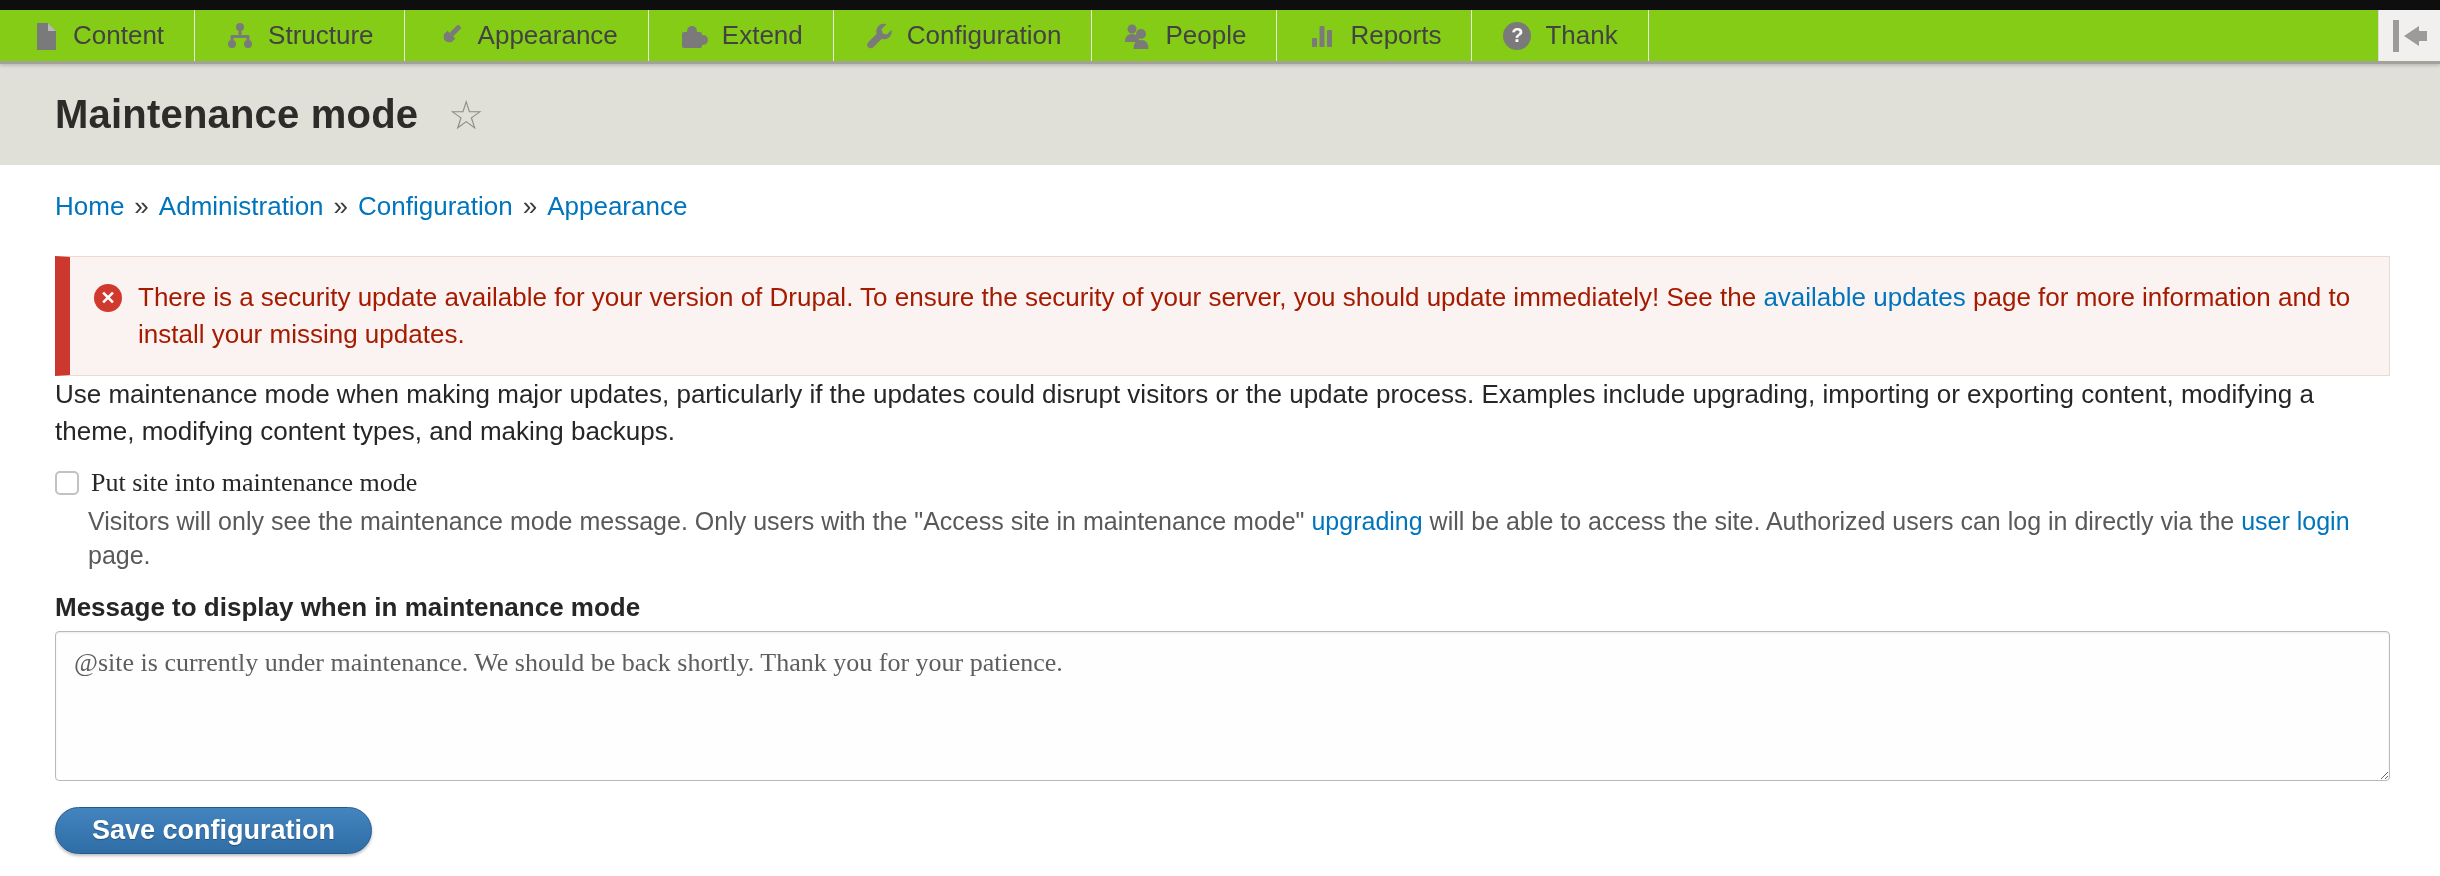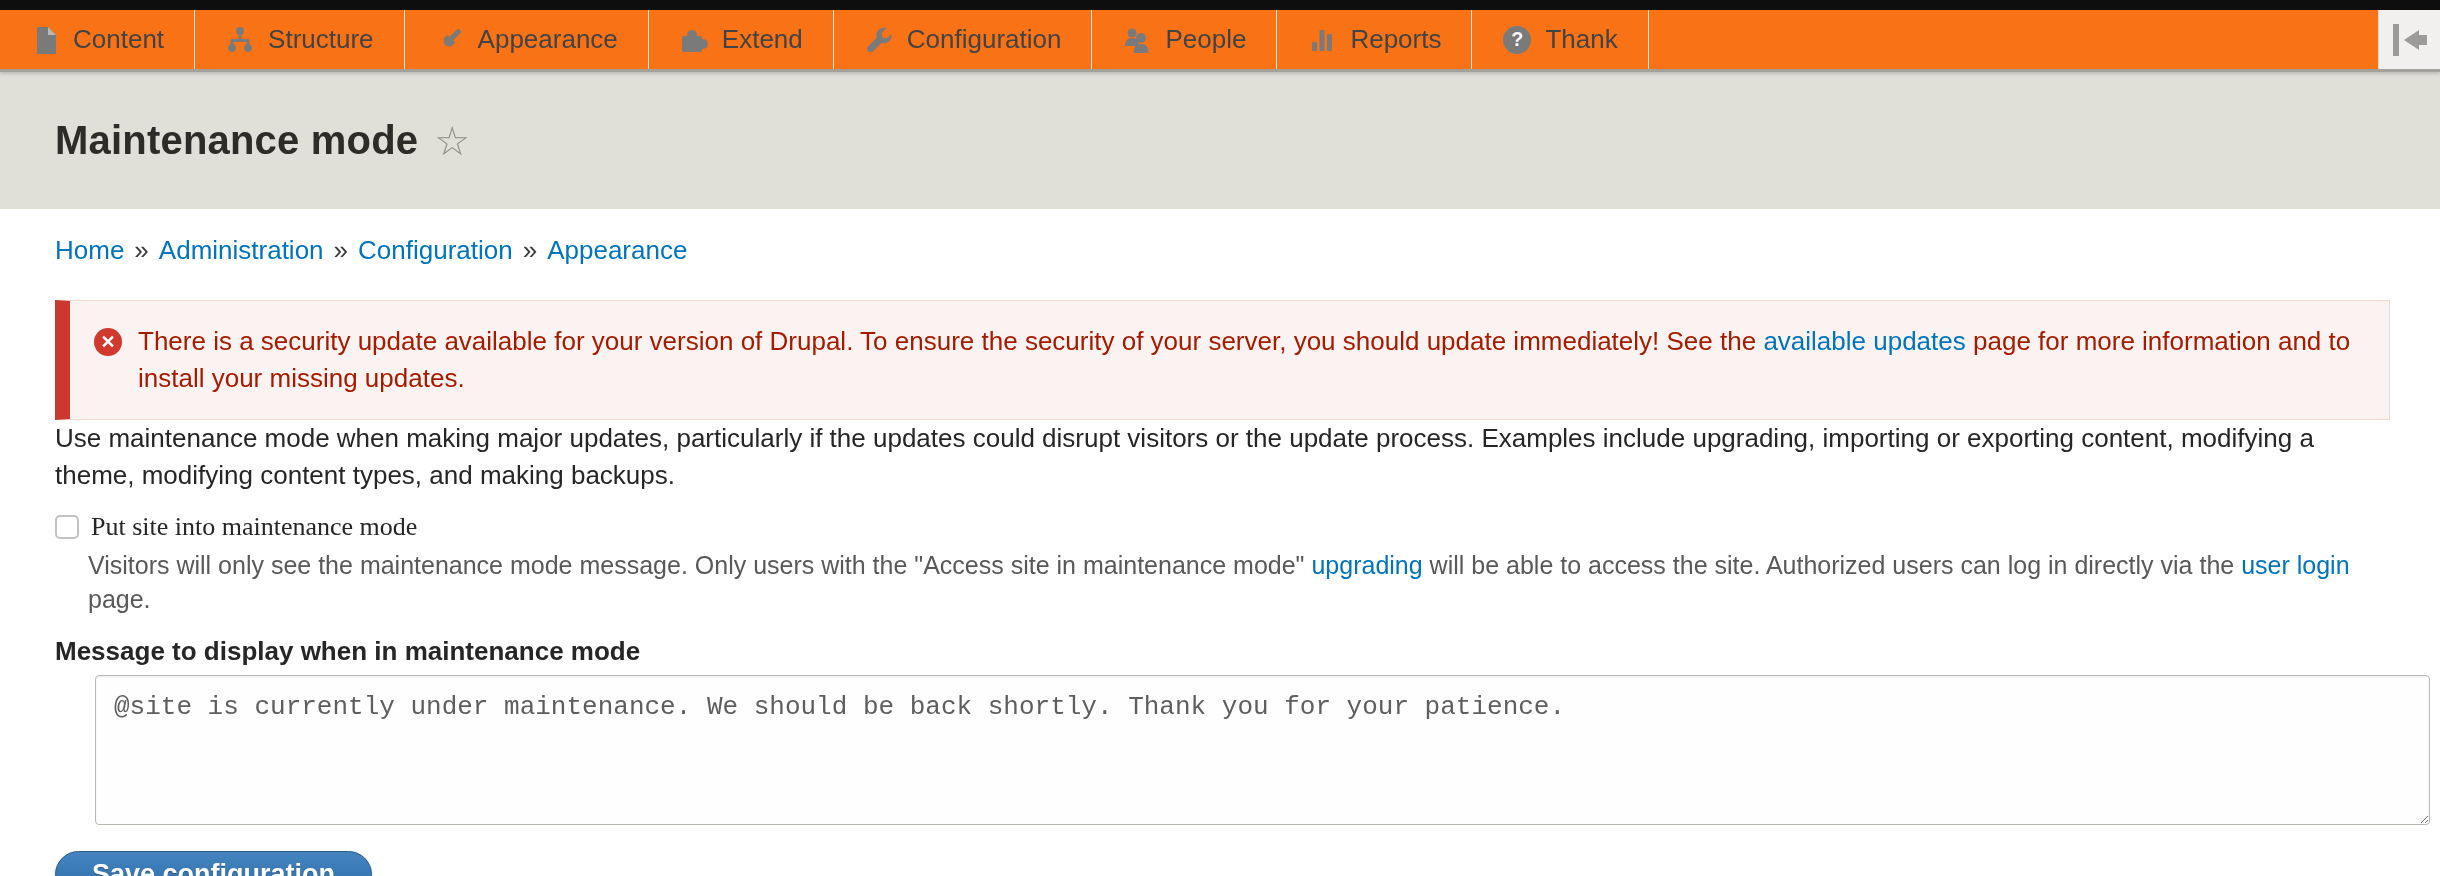--- a/index.html
+++ b/index.html
@@ -21,8 +21,8 @@
 
   
   .toolbar {
-    height: 62px;
-    background: #f97316;
+    height: 54px;
+    background: #84cc16;
     border-bottom: 3px solid #a2a29b;
     display: flex;
     align-items: stretch;

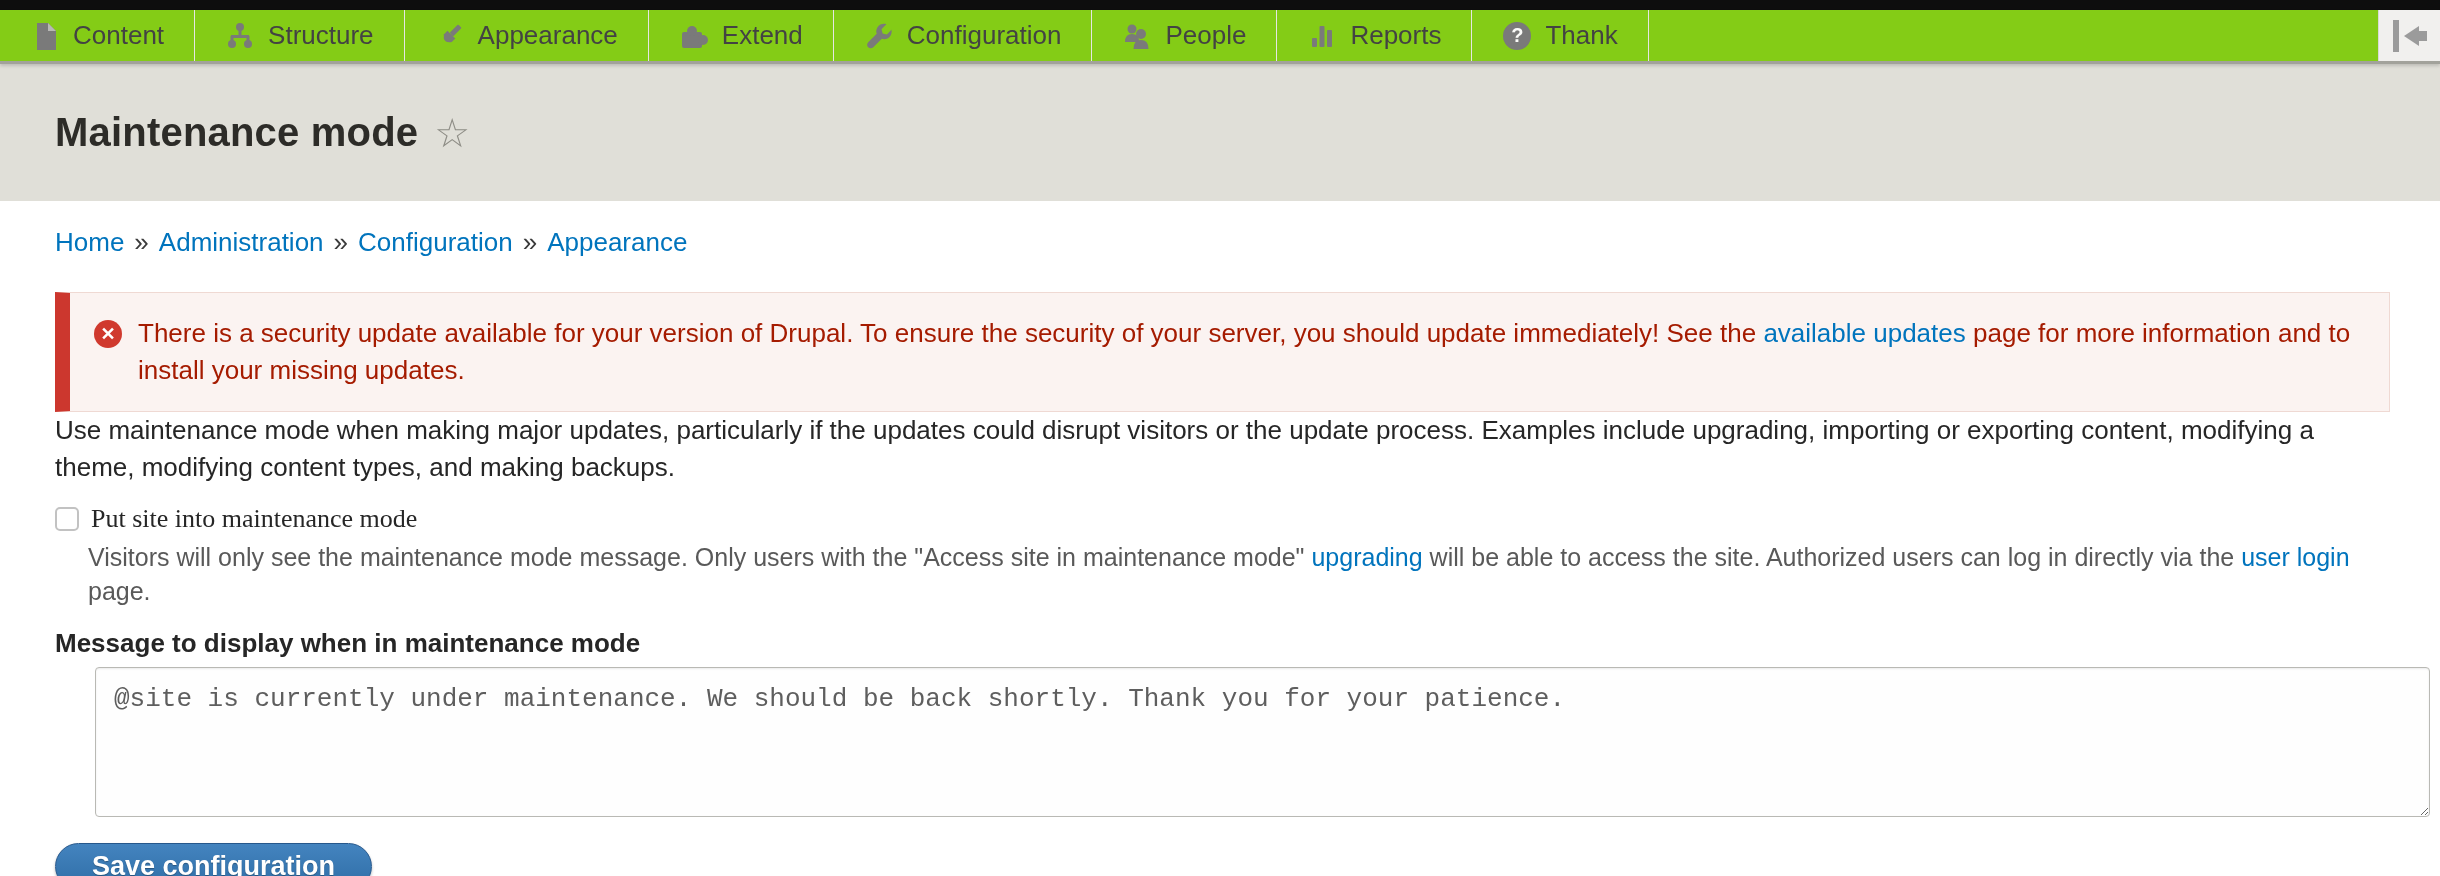--- a/index.html
+++ b/index.html
@@ -73,12 +73,12 @@
 
   
   .title-band {
-    height: 137px;
+    height: 101px;
     background: #e0dfd8;
     display: flex;
     align-items: center;
     padding: 12px 55px;
-    gap: 16px;
+    gap: 30px;
   }
   .page-title {
     font-size: 40px;

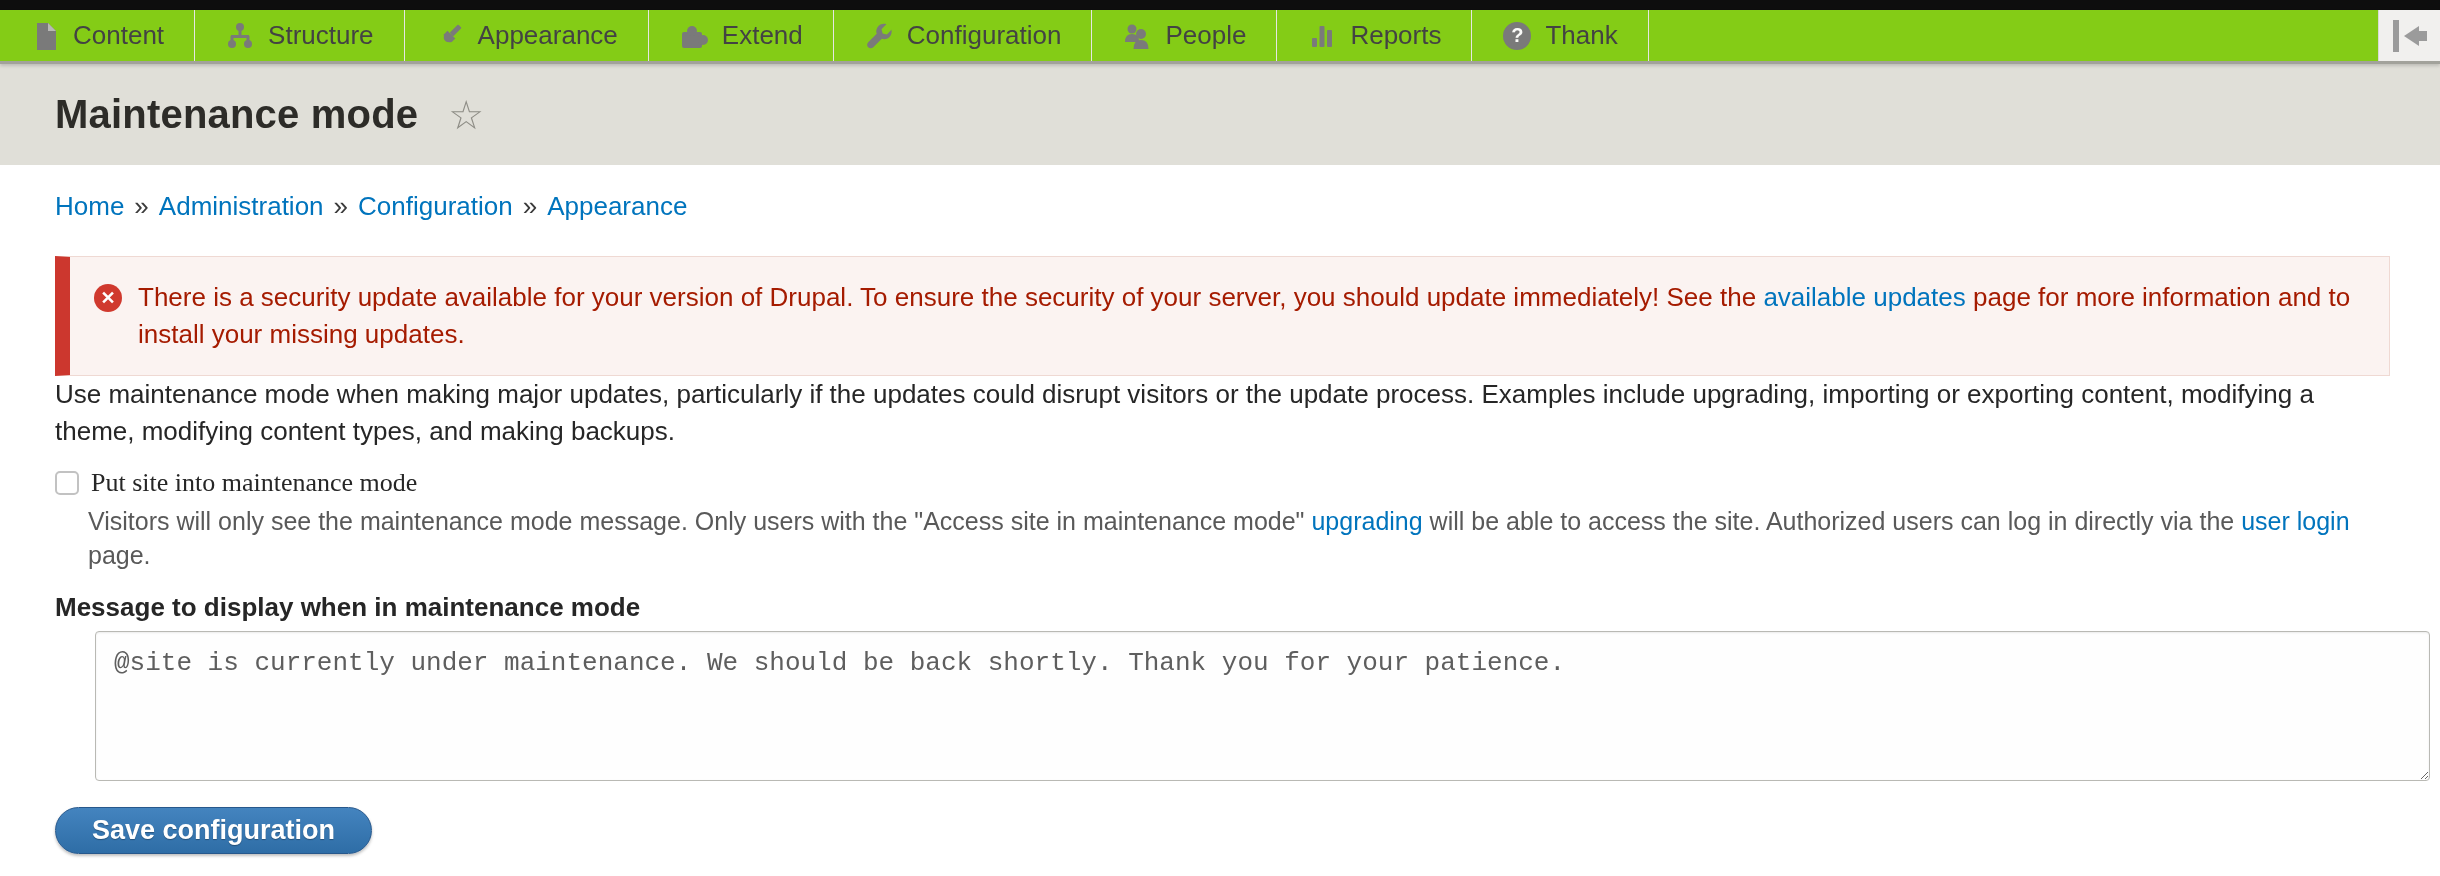--- a/index.html
+++ b/index.html
@@ -174,14 +174,13 @@
     border: 1px solid #b9b9b4;
     border-radius: 4px;
     padding: 14px 18px;
-    font-family: Liberation Mono, monospace;
+    font-family: Liberation Serif, serif;
     font-size: 26px;
     color: #5e5e5e;
     background: #fefefe;
     box-shadow: inset 0 1px 2px rgba(0,0,0,0.08);
     resize: both;
     line-height: 34px;
-    margin-left: 40px;
   }
 
   .save-button {

